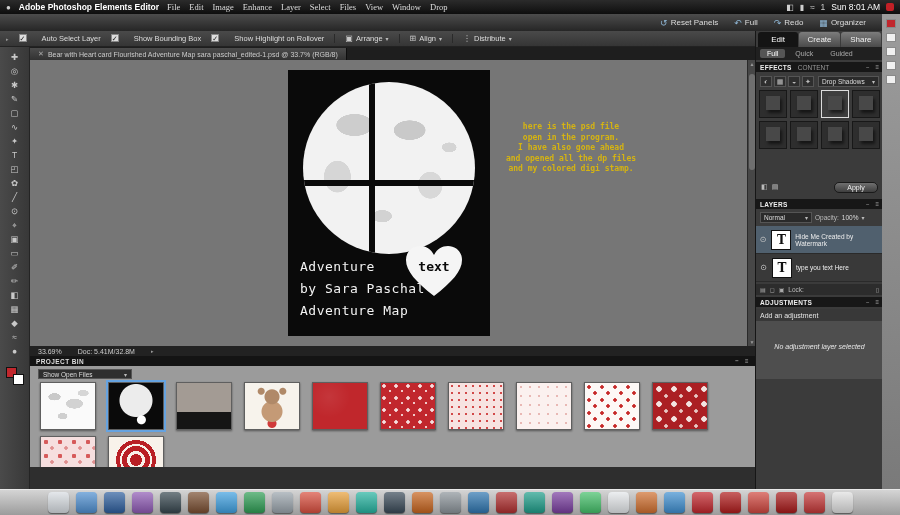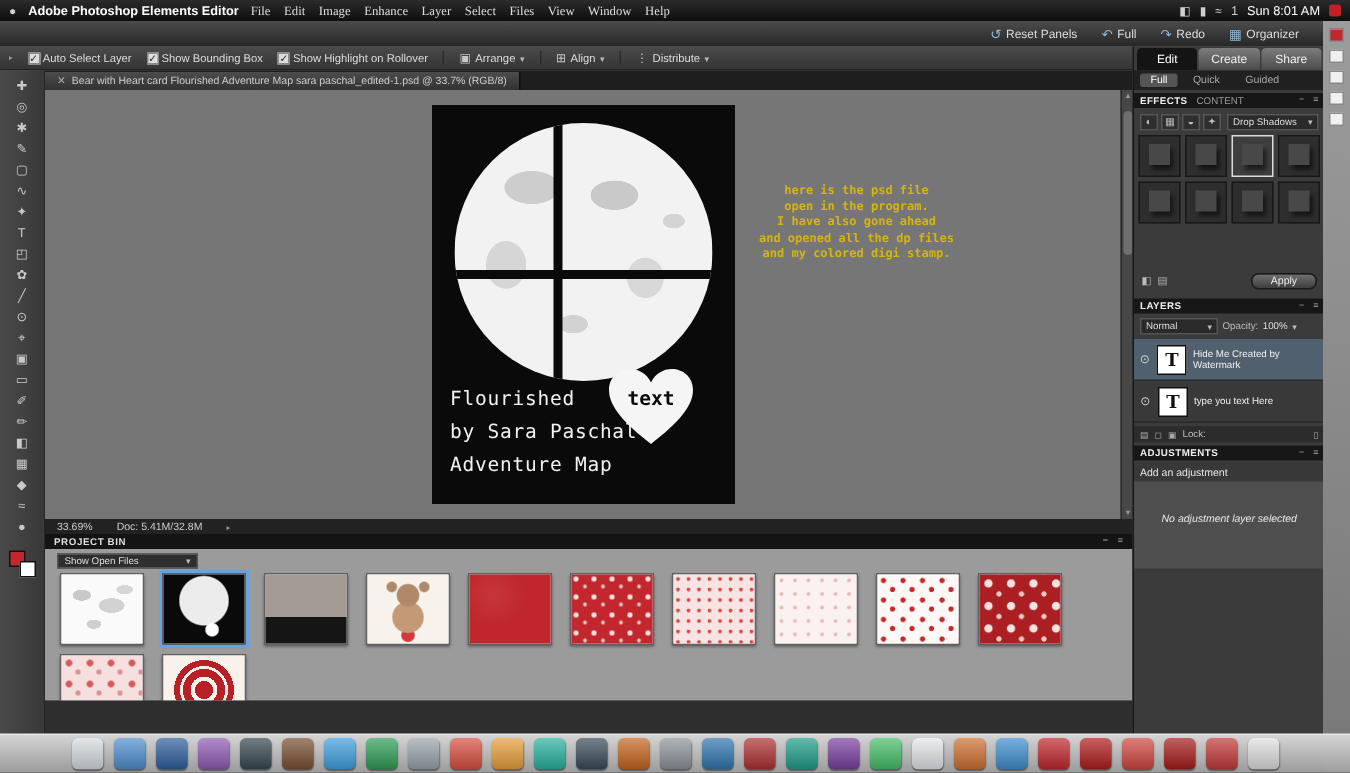--- a/index.html
+++ b/index.html
@@ -152,7 +152,7 @@
       <span class="menu-item">Files</span>
       <span class="menu-item">View</span>
       <span class="menu-item">Window</span>
-      <span class="menu-item">Help</span>
+      <span class="menu-item">Drop</span>
     </span>
   <span id="menu-right">
     <span class="mb-icon">◧</span>

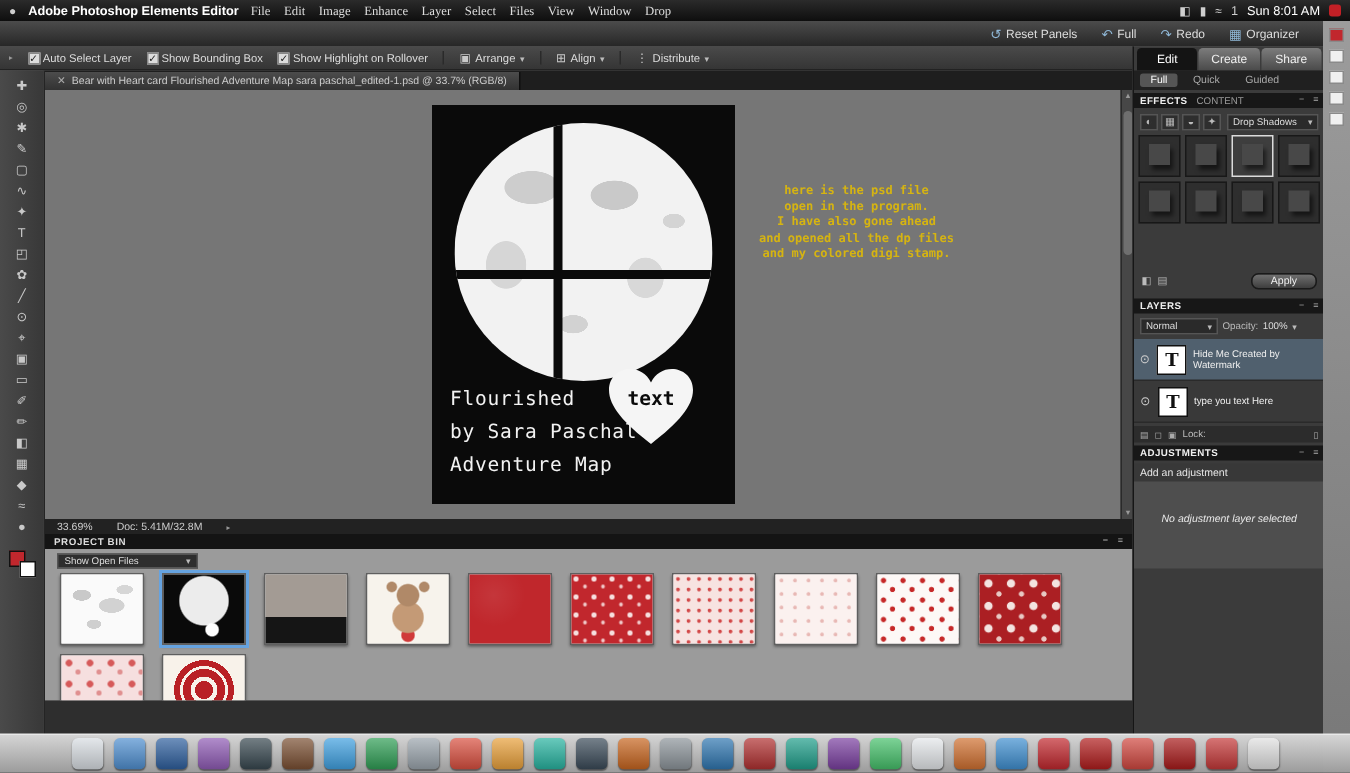--- a/index.html
+++ b/index.html
@@ -22,7 +22,7 @@
 
 
 #optionsbar{position:absolute;left:0;top:31px;width:755px;height:16px;background:linear-gradient(#4a4a4a,#353535);border-bottom:1px solid #222;display:flex;align-items:center;gap:10px;padding:0 6px;font-size:7.5px;color:#ddd;}
-.opt-check{display:flex;align-items:flex-end;gap:2px;white-space:nowrap;}
+.opt-check{display:flex;align-items:flex-start;gap:15px;white-space:nowrap;}
 .cb{width:8px;height:8px;background:#ddd;color:#222;font-size:7px;line-height:8px;text-align:center;border:1px solid #888;}
 .opt-dd{display:flex;align-items:center;gap:3px;border-left:1px solid #2a2a2a;padding-left:10px;white-space:nowrap;}
 .dd-arrow{font-size:6px;color:#bbb;}

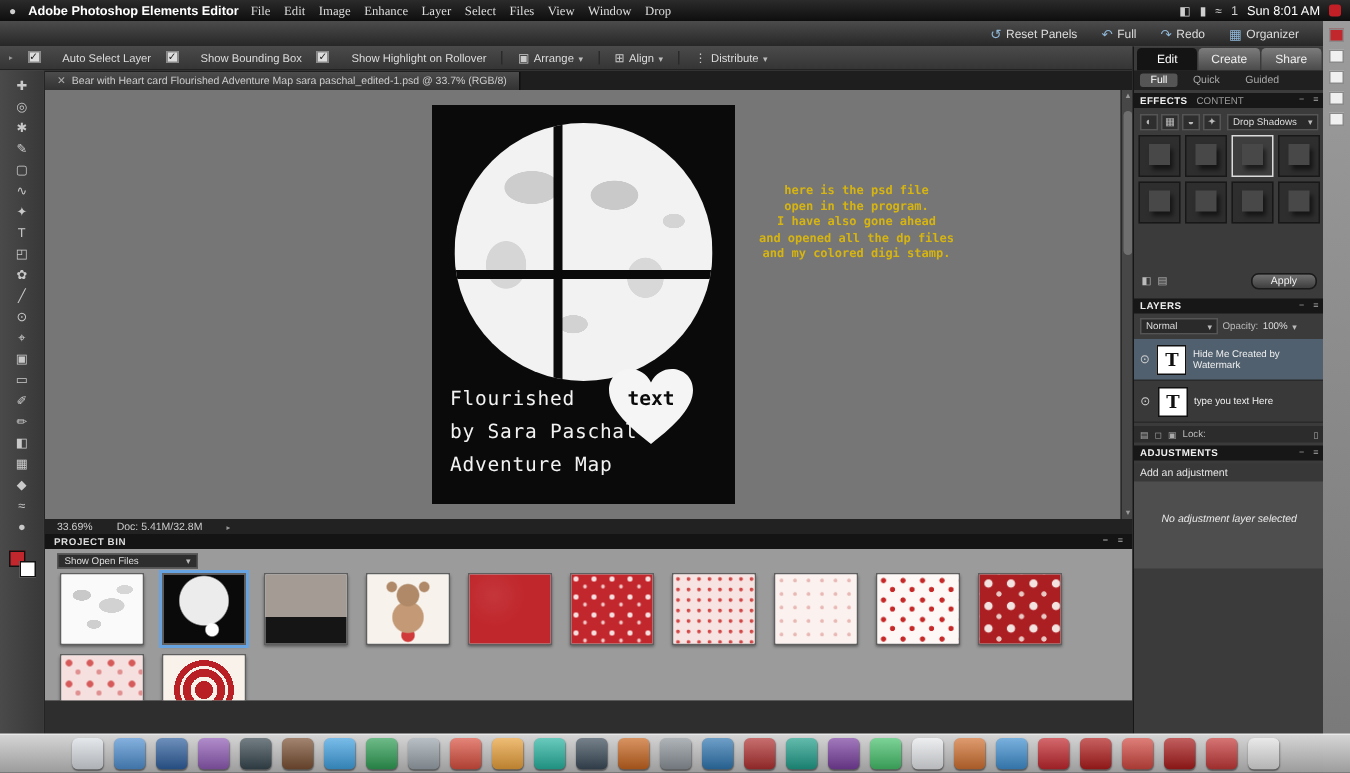--- a/index.html
+++ b/index.html
@@ -261,7 +261,7 @@
       <div class="globe-hline"></div>
     </div>
     <div id="card-title">
-        <div>Flourished</div>
+        <div>Adventure</div>
         <div>by Sara Paschal</div>
         <div>Adventure Map</div>
       </div>

